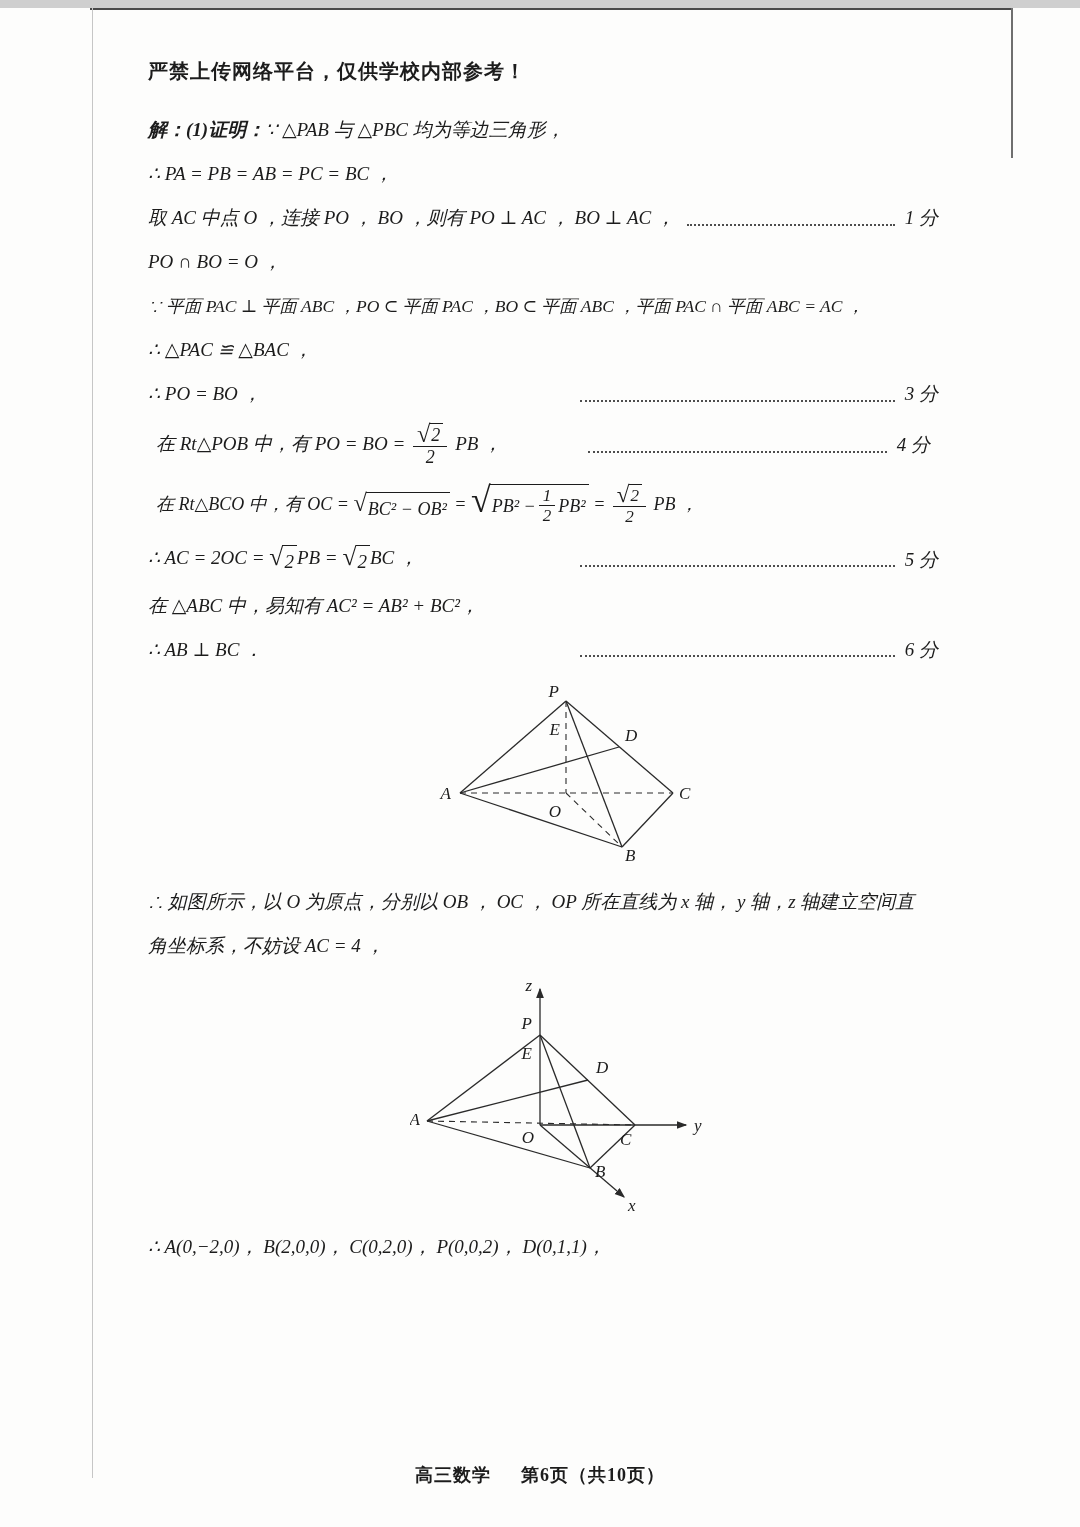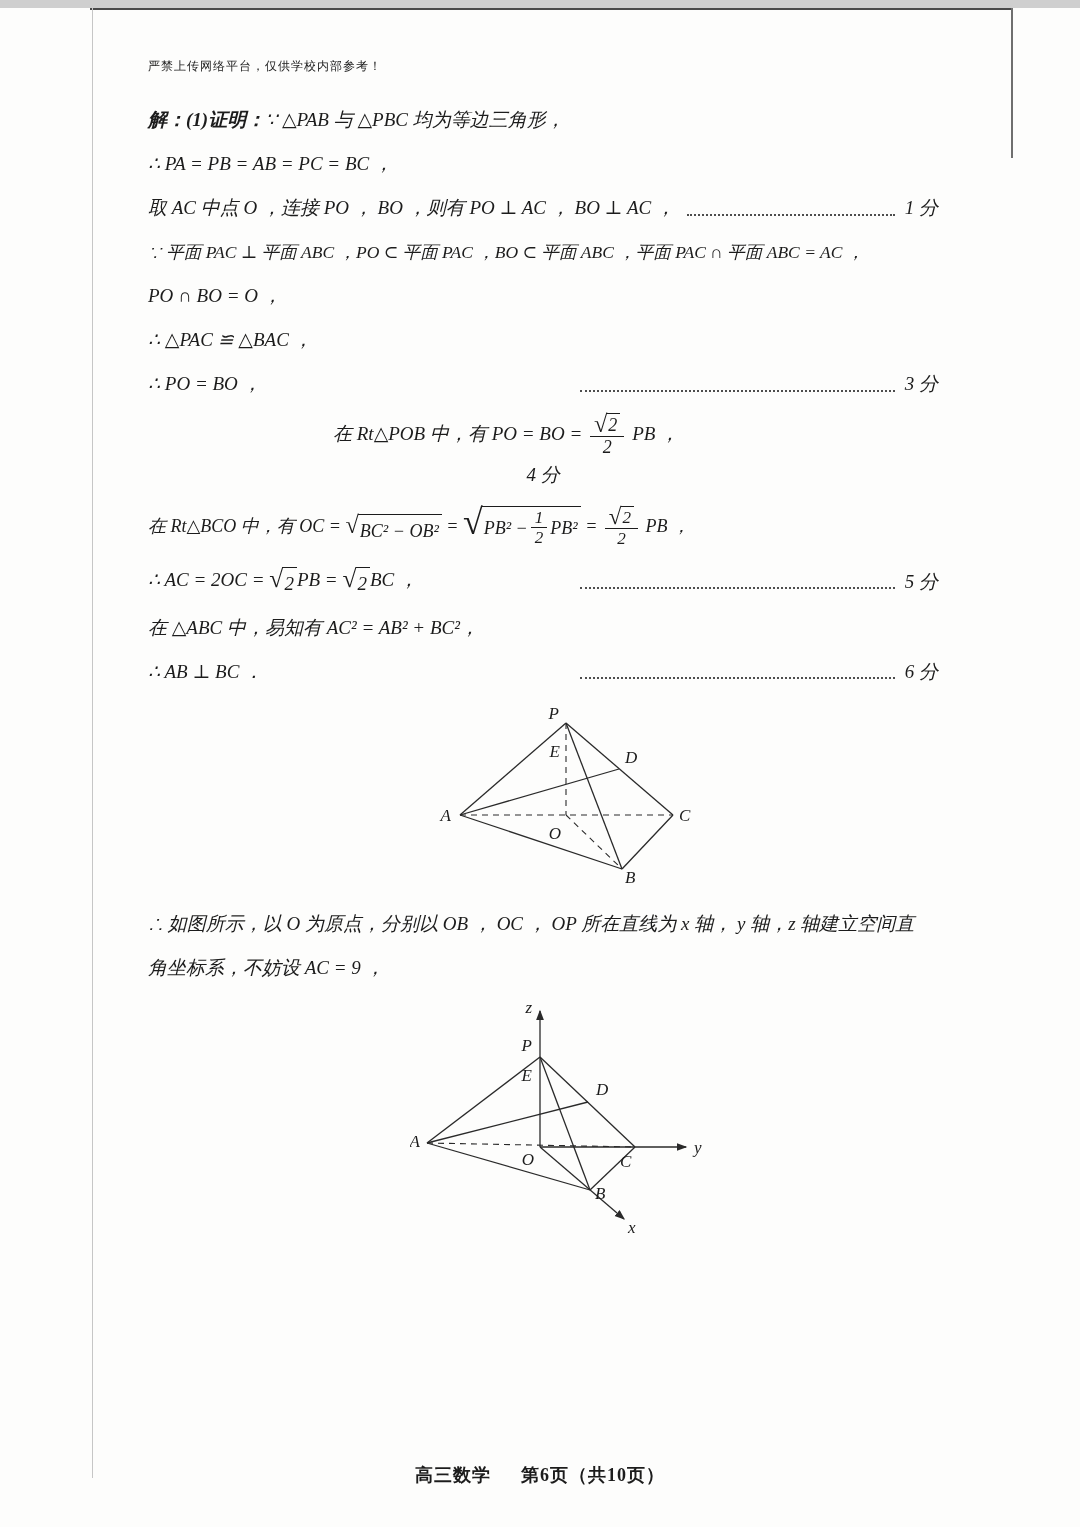--- a/index.html
+++ b/index.html
@@ -20,7 +20,7 @@
 
   .content{position:absolute;left:148px;top:58px;width:790px;}
 
-  .notice{font-size:12px;letter-spacing:1px;margin-bottom:30px;font-weight:normal;}
+  .notice{font-size:20px;letter-spacing:1px;margin-bottom:30px;font-weight:bold;}
 
   .line{font-size:19px;line-height:30px;margin-bottom:14px;min-height:30px;font-style:italic;}
   .line .bold{font-weight:bold;}

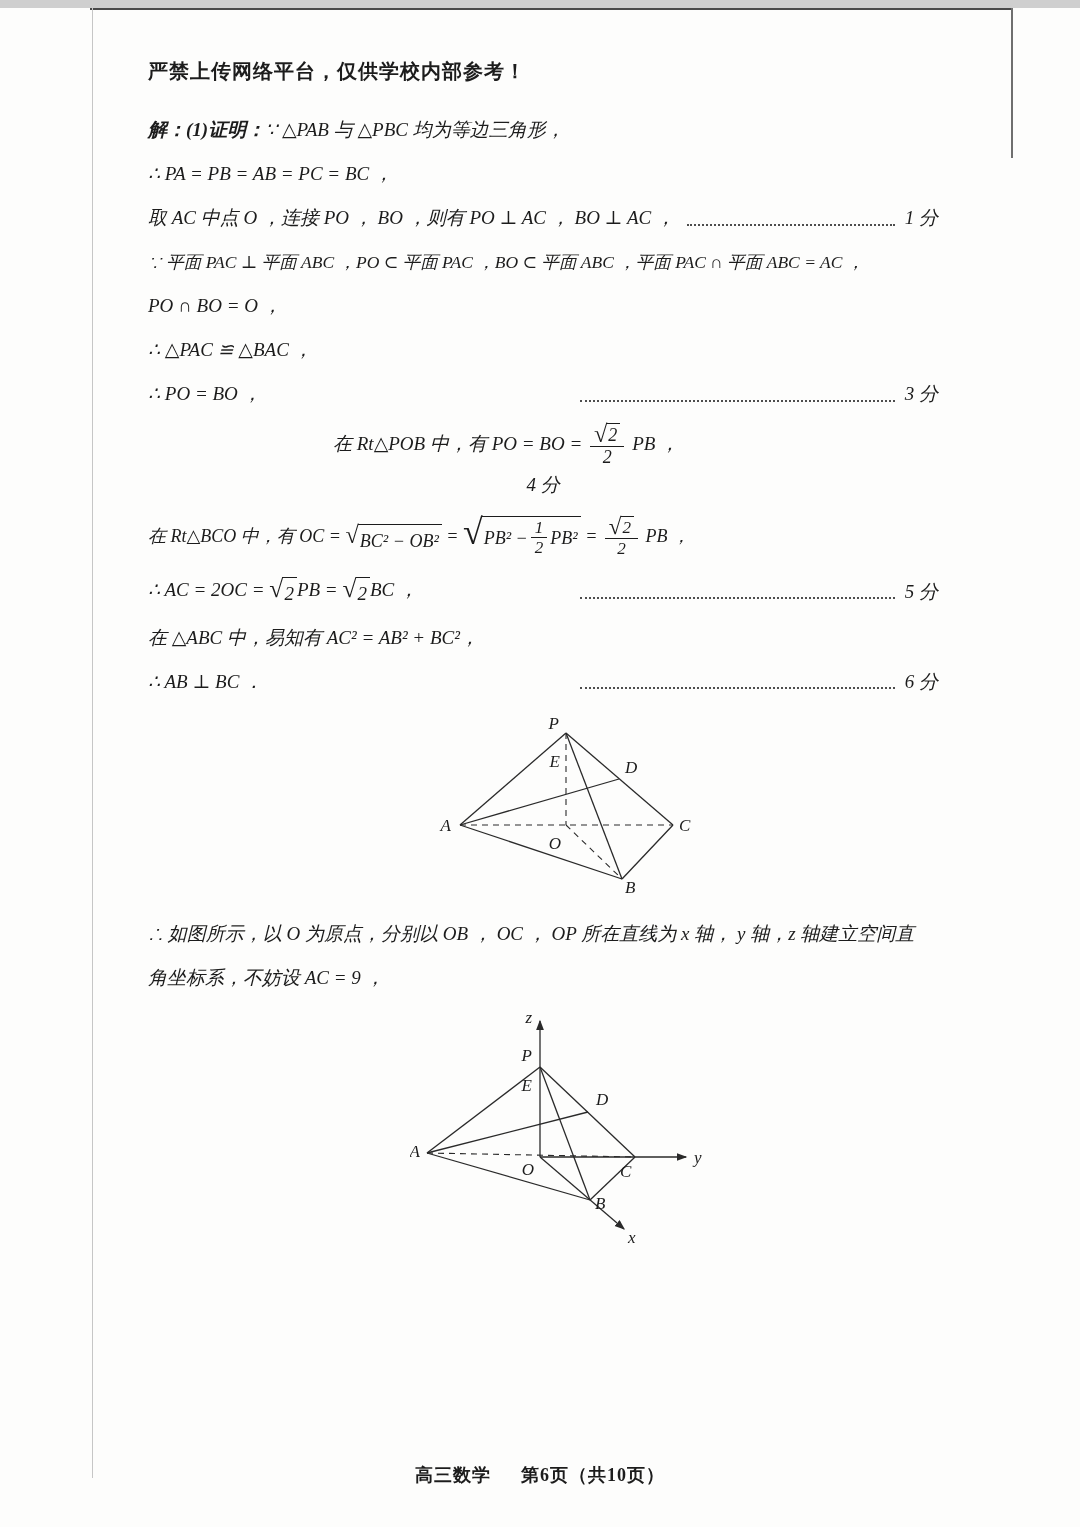--- a/index.html
+++ b/index.html
@@ -81,9 +81,9 @@
       <span class="score">1 分</span>
     </div>
 
+    <div class="line">PO ∩ BO = O ，</div>
+
     <div class="line tight">∵ 平面 PAC ⊥ 平面 ABC ，PO ⊂ 平面 PAC ，BO ⊂ 平面 ABC ，平面 PAC ∩ 平面 ABC = AC ，</div>
-
-    <div class="line">PO ∩ BO = O ，</div>
 
 
 

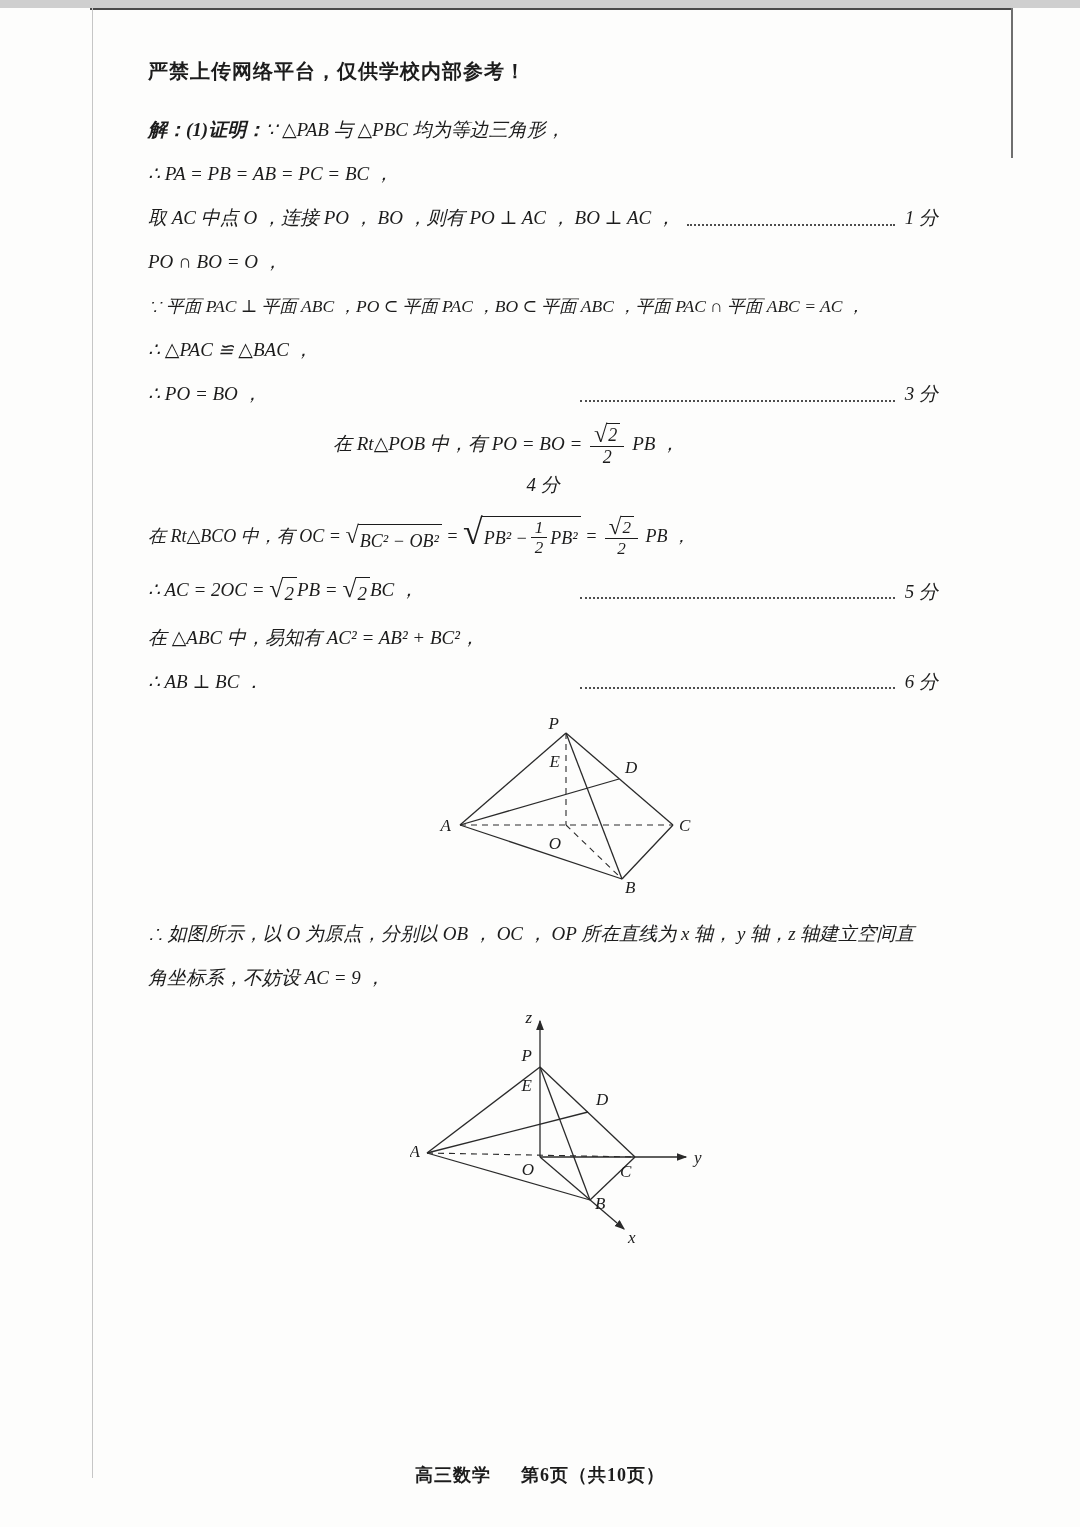--- a/index.html
+++ b/index.html
@@ -42,7 +42,7 @@
   .sqrt .sym2{font-size:2.0em;line-height:0.8;position:relative;top:2px;margin-right:-1px;}
   .sqrt .bar{border-top:1.6px solid #1c1c1c;padding:1px 3px 0 2px;display:inline-flex;align-items:center;}
 
-  .talline{margin:2px 0 16px;flex-direction:column;}
+  .talline{margin:2px 8px 16px;}
 
   .fig{margin:4px 0 8px;}
   .fig svg{display:block;}

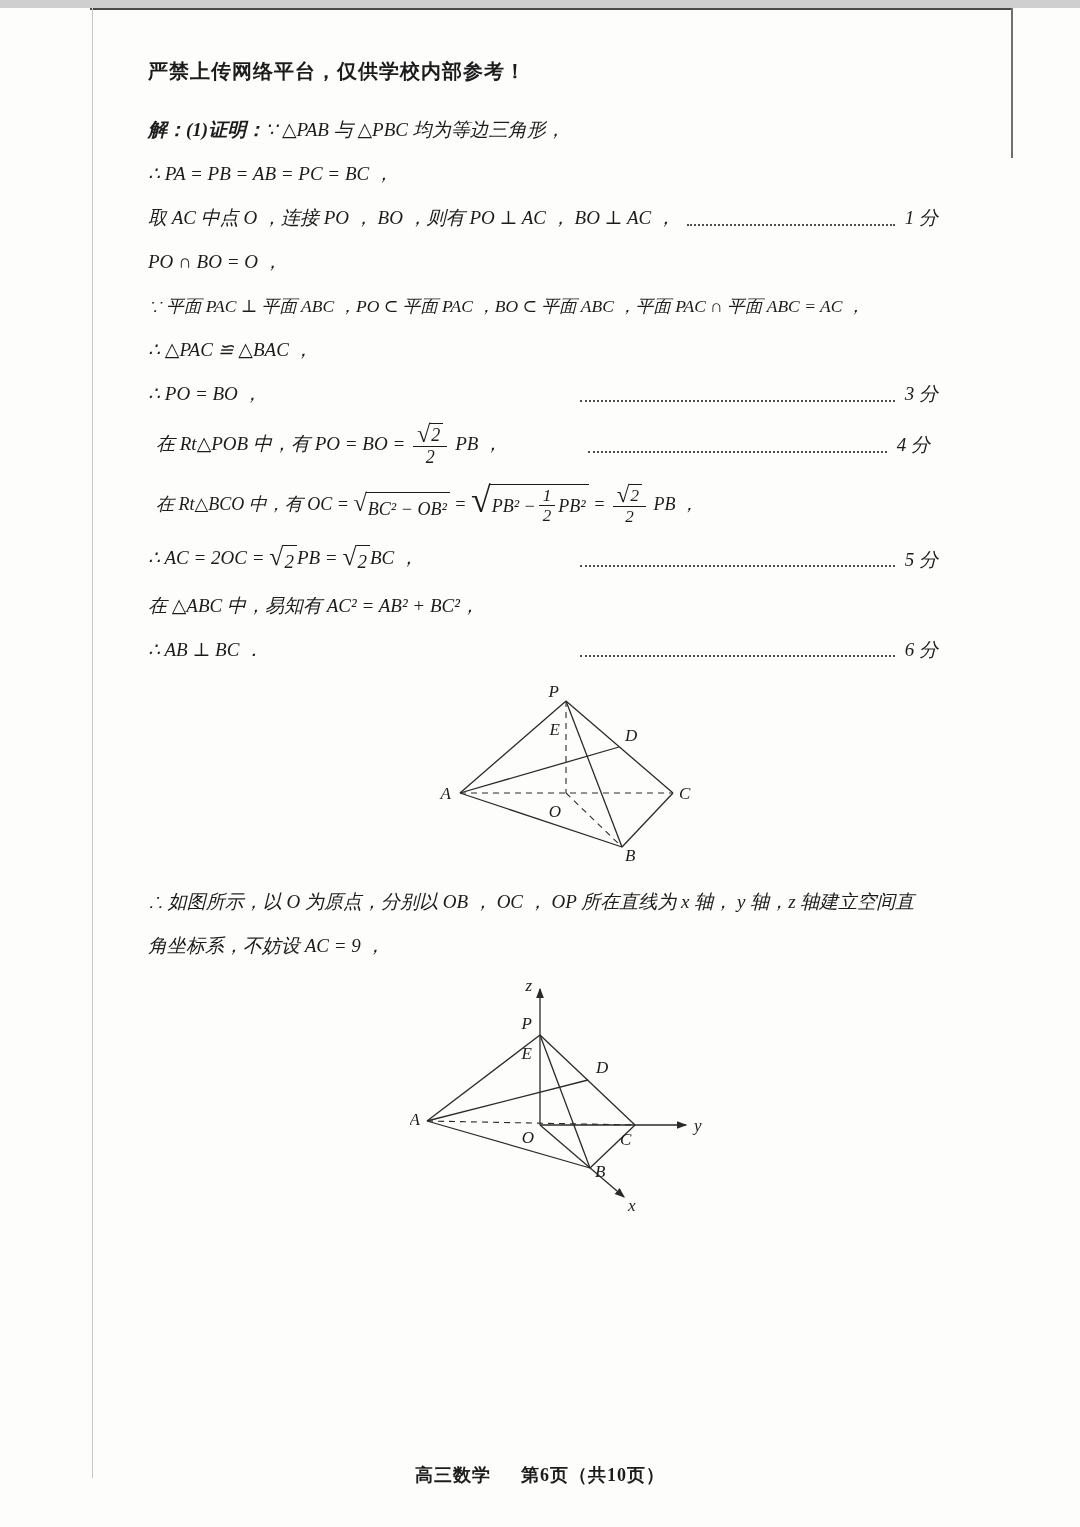--- a/index.html
+++ b/index.html
@@ -181,7 +181,7 @@
 
 
     <div class="line">∴ 如图所示，以 O 为原点，分别以 OB ， OC ， OP 所在直线为 x 轴， y 轴，z 轴建立空间直</div>
-    <div class="line">角坐标系，不妨设 AC = 9 ，</div>
+    <div class="line">角坐标系，不妨设 AC = 4 ，</div>
 
     <div class="fig fig2">
       <svg width="300" height="245" viewBox="0 0 300 245">

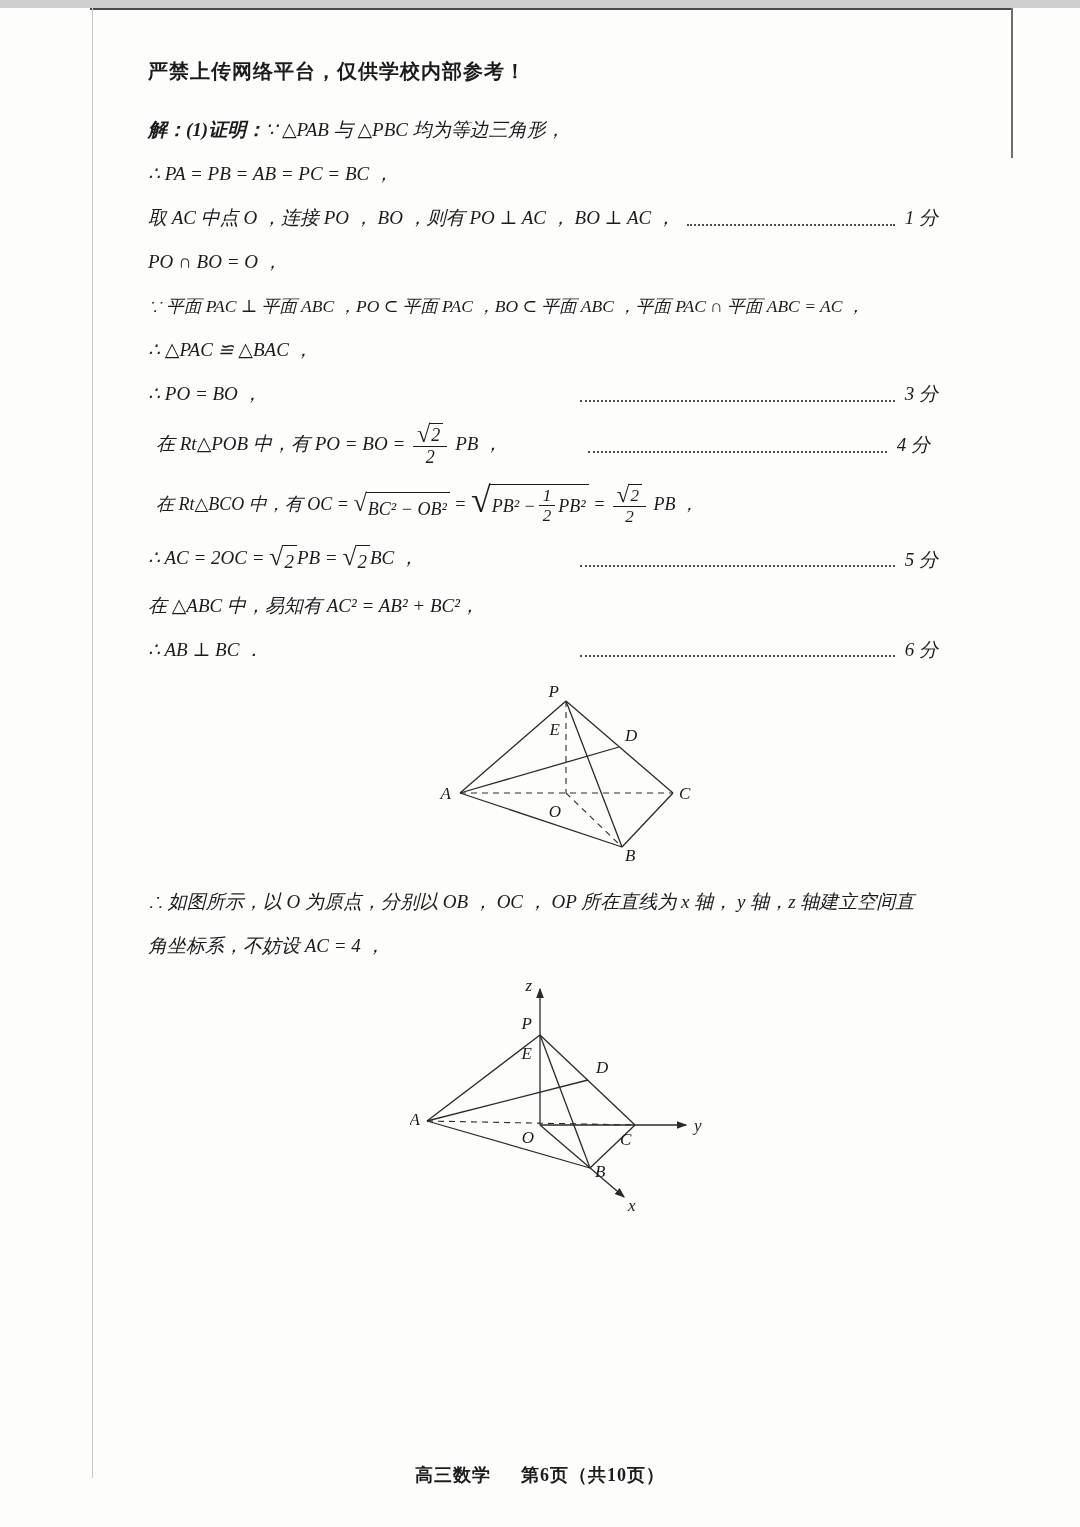--- a/index.html
+++ b/index.html
@@ -213,6 +213,7 @@
       </svg>
     </div>
 
+    <div class="line" style="margin-top:12px;">∴ A(0,−2,0)， B(2,0,0)， C(0,2,0)， P(0,0,2)， D(0,1,1)，</div>
 
   </div>
 

